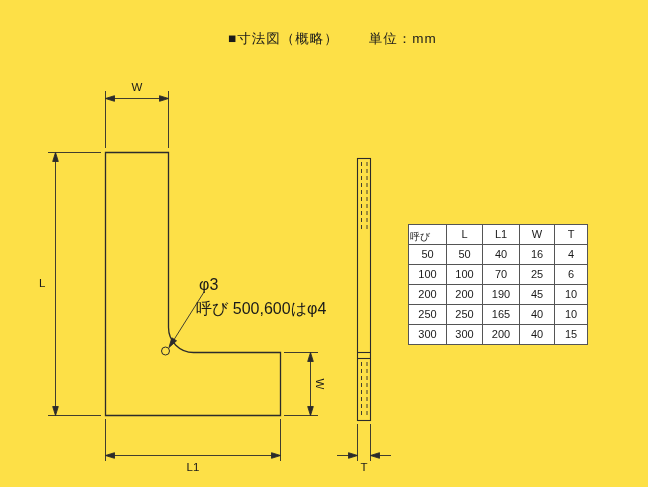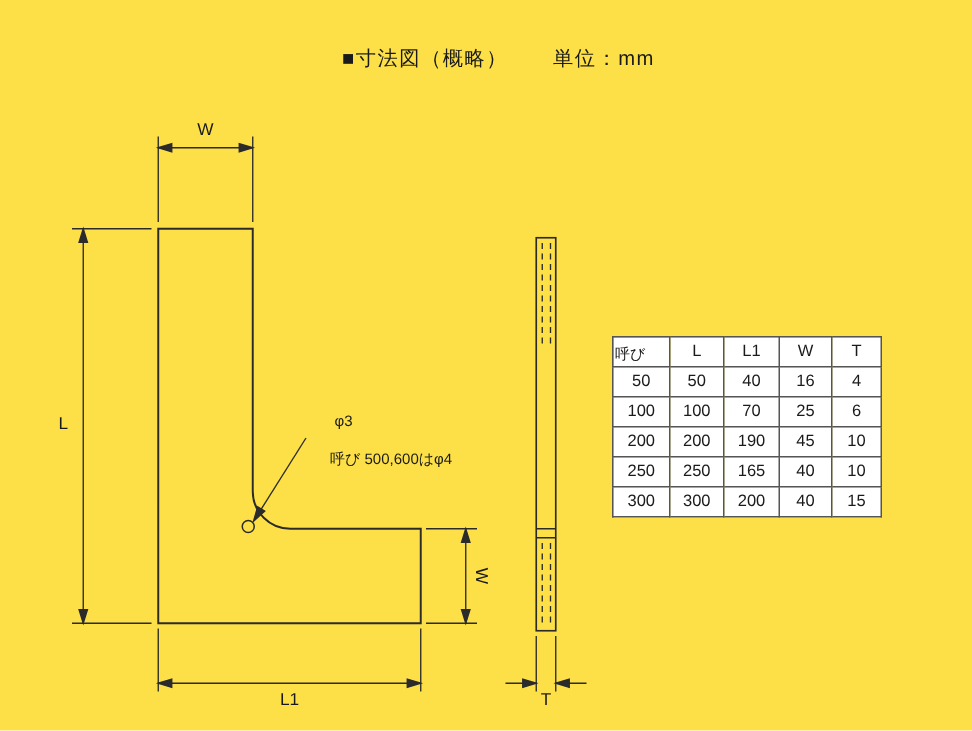--- a/index.html
+++ b/index.html
@@ -23,7 +23,7 @@
   .dim-label.no-center{transform:none;}
   .dim-label.rot{transform:translate(-50%,-50%) rotate(90deg);}
   .note-label{
-    position:absolute;font-size:10px;white-space:nowrap;margin-left:24px;
+    position:absolute;font-size:16px;white-space:nowrap;
   }
   svg{position:absolute;left:0;top:0;}
   

